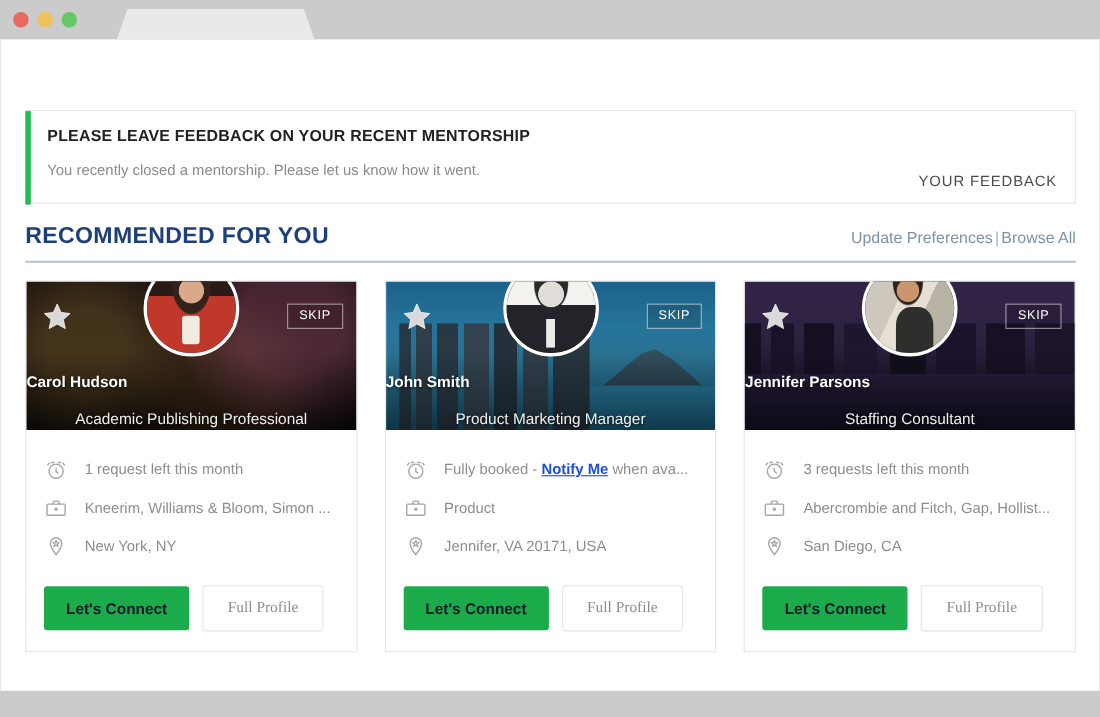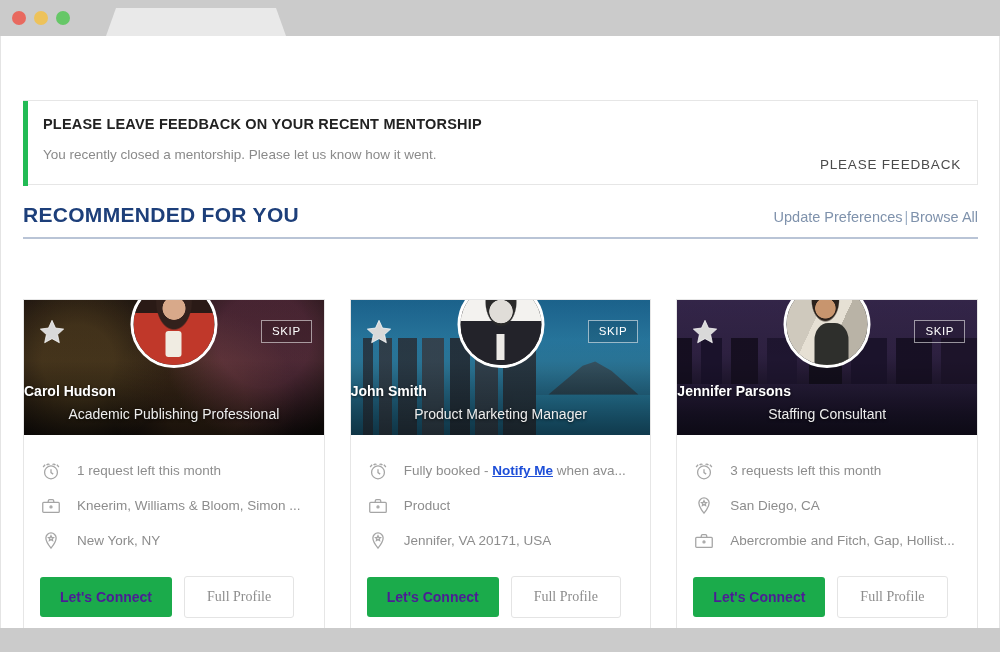--- a/index.html
+++ b/index.html
@@ -449,7 +449,7 @@
       <div class="banner-accent"></div>
       <div class="banner-title">PLEASE LEAVE FEEDBACK ON YOUR RECENT MENTORSHIP</div>
       <div class="banner-sub">You recently closed a mentorship. Please let us know how it went.</div>
-      <button class="banner-action">PLEASE FEEDBACK</button>
+      <button class="banner-action">YOUR FEEDBACK</button>
     </div>
 
     <div class="section-head">

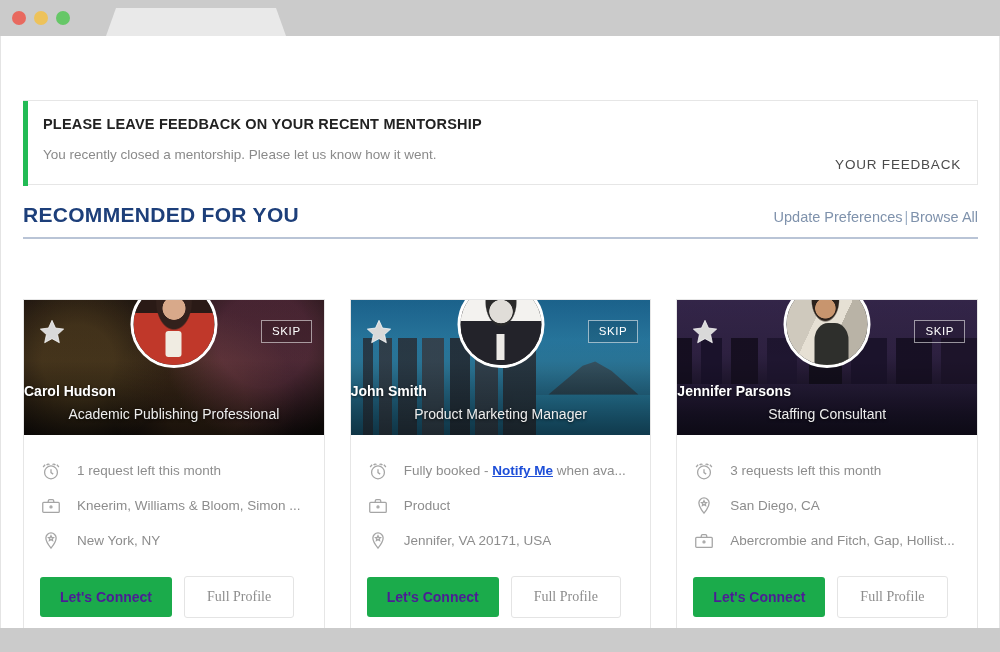--- a/index.html
+++ b/index.html
@@ -168,7 +168,6 @@
     background: #ffffff;
     border: 1px solid #e6e6e6;
     position: relative;
-    margin-top: 44px;
   }
 
   .card-hero {

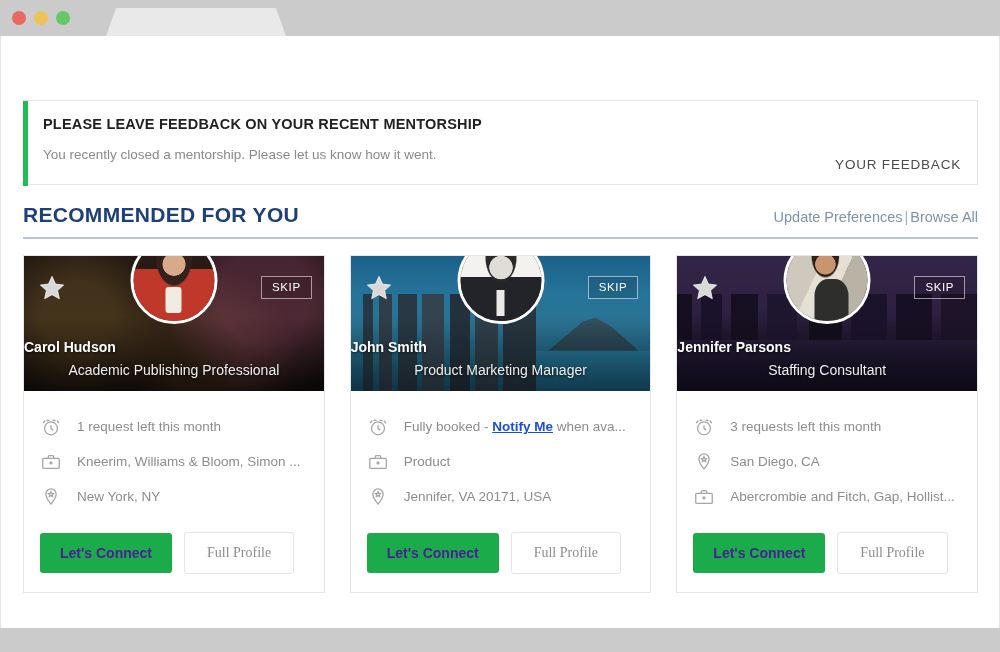--- a/index.html
+++ b/index.html
@@ -362,7 +362,7 @@
   .hero-role {
     position: absolute;
     left: 0; right: 0;
-    bottom: 13px;
+    bottom: 3px;
     text-align: center;
     color: #eeeeee;
     font-size: 14px;

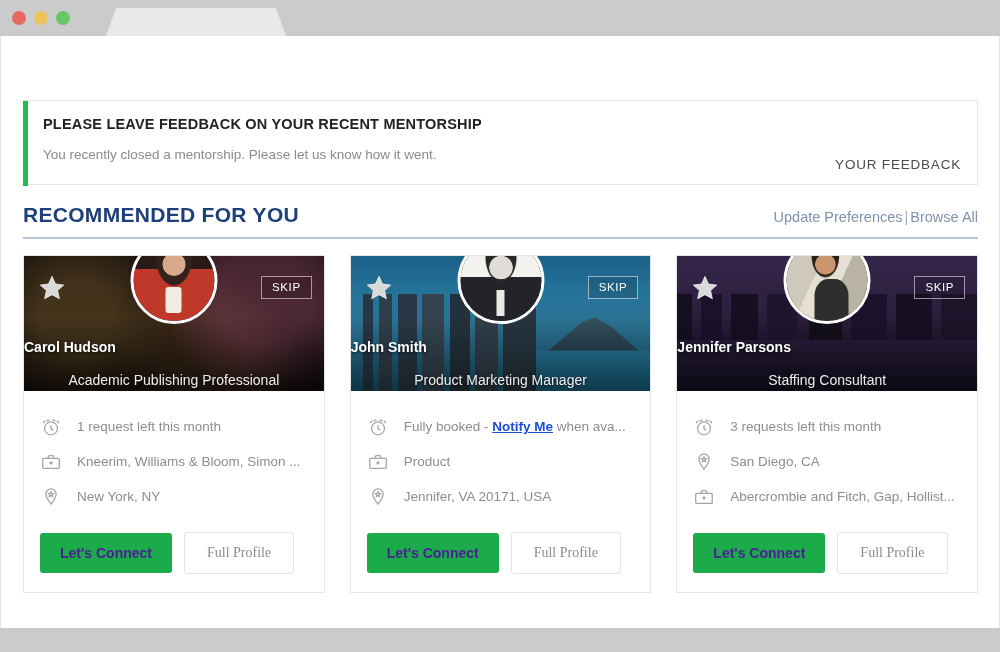--- a/index.html
+++ b/index.html
@@ -585,19 +585,19 @@
           </div>
           <div class="detail-row">
             <svg class="detail-icon" viewBox="0 0 24 24" fill="none" stroke="#a5a5a5" stroke-width="1.4">
-              <path d="M12 3.2c-3.1 0-5.6 2.5-5.6 5.6 0 4.2 5.6 11 5.6 11s5.6-6.8 5.6-11c0-3.1-2.5-5.6-5.6-5.6z"></path>
-              <path d="M12 6.2l.85 1.75 1.9.25-1.4 1.3.37 1.9L12 10.5l-1.72.9.37-1.9-1.4-1.3 1.9-.25z"></path>
-            </svg>
-            <div class="detail-text">San Diego, CA</div>
-          </div>
-          <div class="detail-row">
-            <svg class="detail-icon" viewBox="0 0 24 24" fill="none" stroke="#a5a5a5" stroke-width="1.4">
               <rect x="3" y="8" width="18" height="11" rx="1"></rect>
               <path d="M9 8V6.5a1.5 1.5 0 011.5-1.5h3A1.5 1.5 0 0115 6.5V8"></path>
               <circle cx="12" cy="13" r="1.1"></circle>
             </svg>
             <div class="detail-text">Abercrombie and Fitch, Gap, Hollist...</div>
           </div>
+          <div class="detail-row">
+            <svg class="detail-icon" viewBox="0 0 24 24" fill="none" stroke="#a5a5a5" stroke-width="1.4">
+              <path d="M12 3.2c-3.1 0-5.6 2.5-5.6 5.6 0 4.2 5.6 11 5.6 11s5.6-6.8 5.6-11c0-3.1-2.5-5.6-5.6-5.6z"></path>
+              <path d="M12 6.2l.85 1.75 1.9.25-1.4 1.3.37 1.9L12 10.5l-1.72.9.37-1.9-1.4-1.3 1.9-.25z"></path>
+            </svg>
+            <div class="detail-text">San Diego, CA</div>
+          </div>
         </div>
         <div class="card-actions">
           <button class="btn-connect">Let's Connect</button>

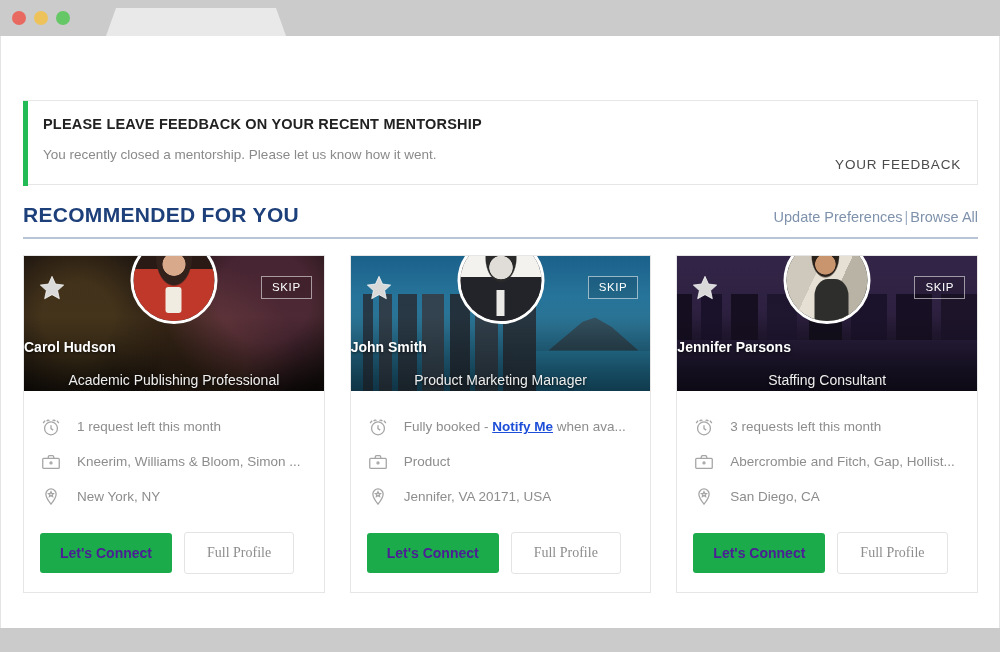--- a/index.html
+++ b/index.html
@@ -408,7 +408,7 @@
   }
   .btn-connect {
     background: #1bab4b;
-    color: #4c1d95;
+    color: #0f172a;
     border: none;
     border-radius: 3px;
     padding: 12px 20px;

